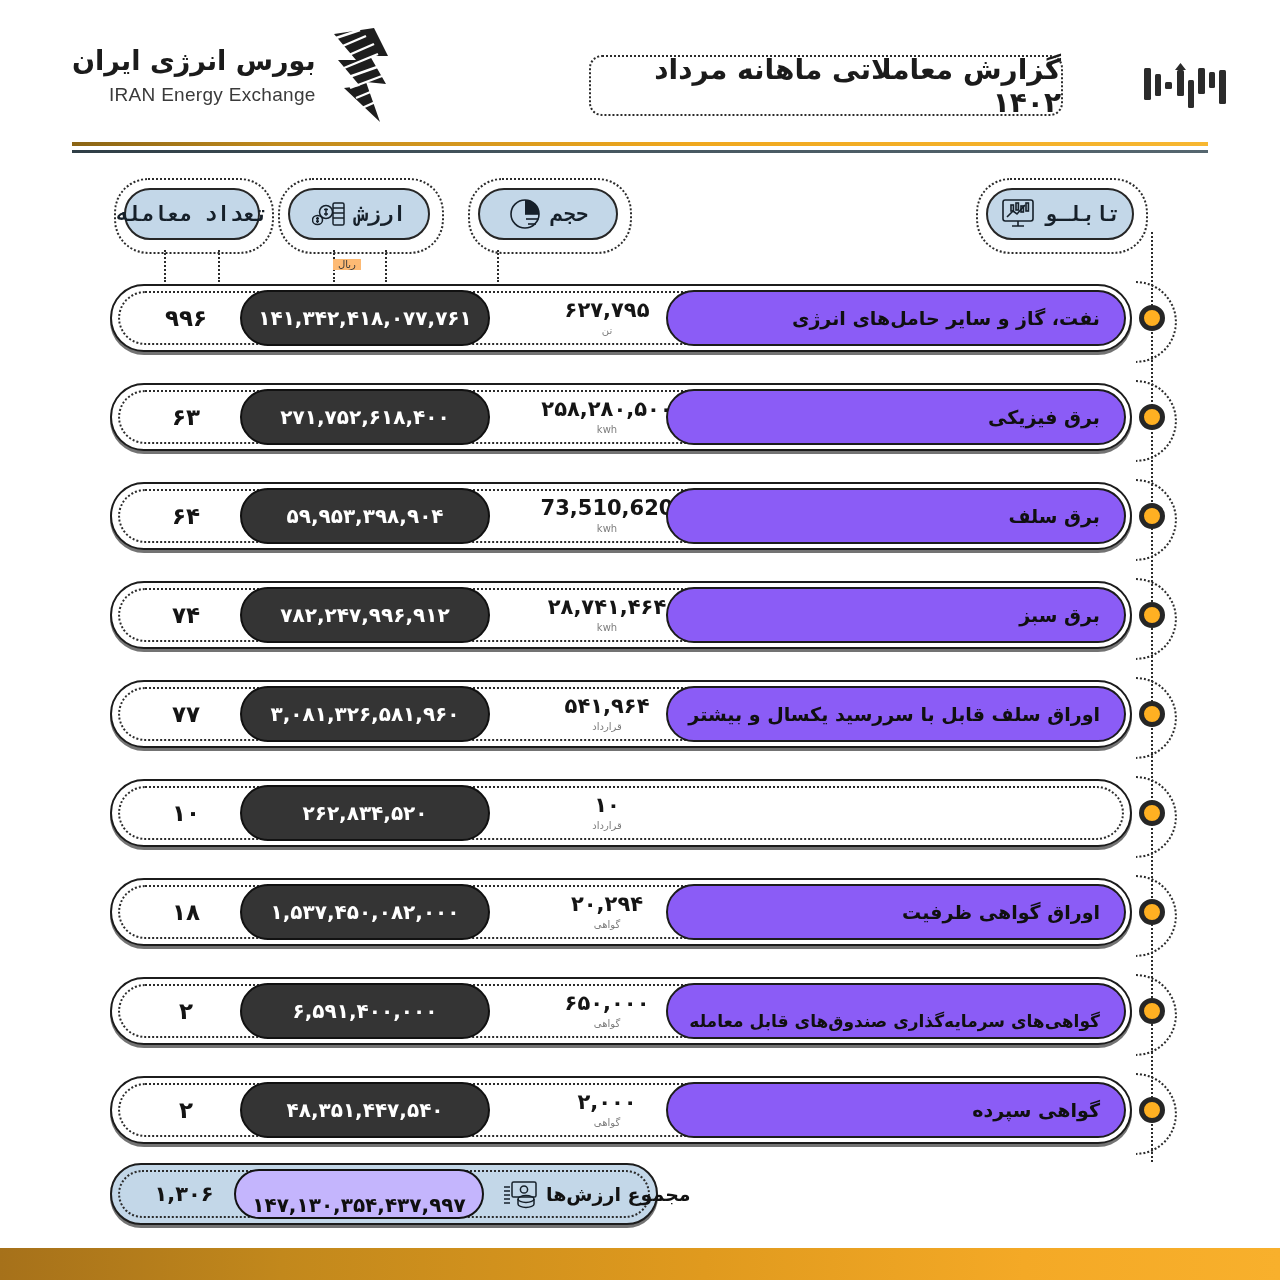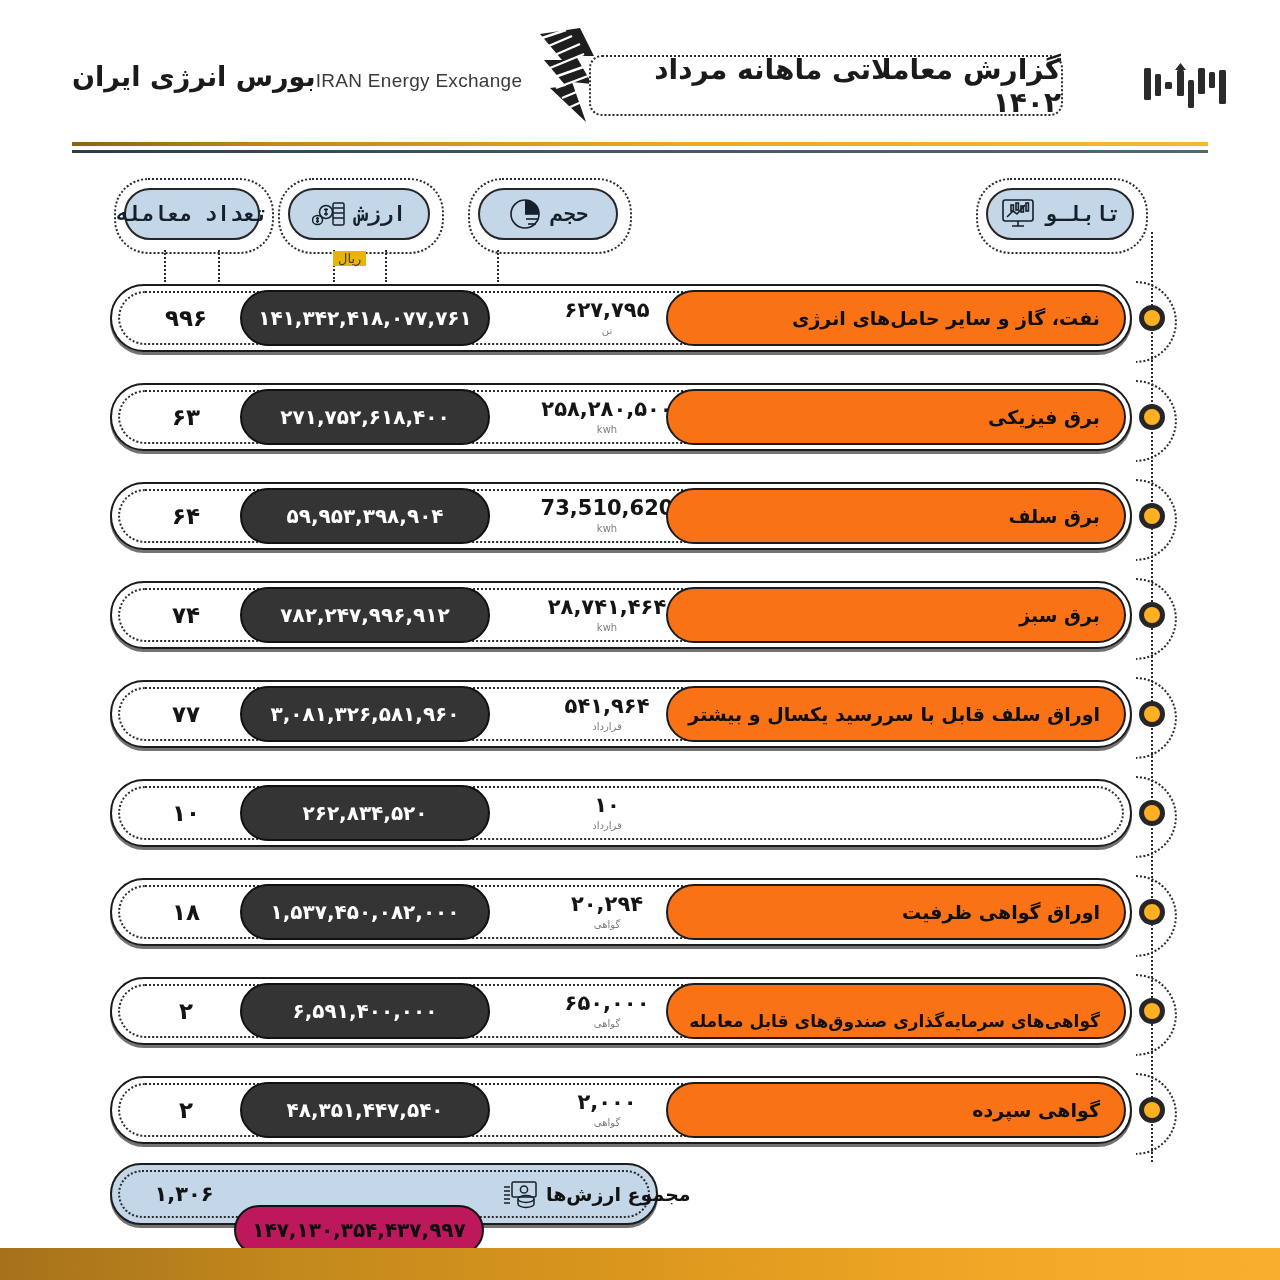--- a/index.html
+++ b/index.html
@@ -14,7 +14,7 @@
   
   .header{position:absolute;left:0;top:0;width:1280px;height:138px;}
   .logo-wrap{position:absolute;right:auto;left:72px;top:26px;display:flex;align-items:center;gap:14px;direction:ltr;}
-  .logo-text{display:flex;flex-direction:row;align-items:flex-end;justify-content:center;}
+  .logo-text{display:flex;flex-direction:column;align-items:flex-end;justify-content:center;}
   .logo-fa{font-size:27px;font-weight:700;color:#1b1b1b;letter-spacing:0px;line-height:1.1;
            font-family:"DejaVu Sans","Liberation Sans",sans-serif;}
   .logo-en{font-size:19px;color:#3a3a3a;margin-top:9px;font-family:"Liberation Sans",sans-serif;letter-spacing:.3px;}

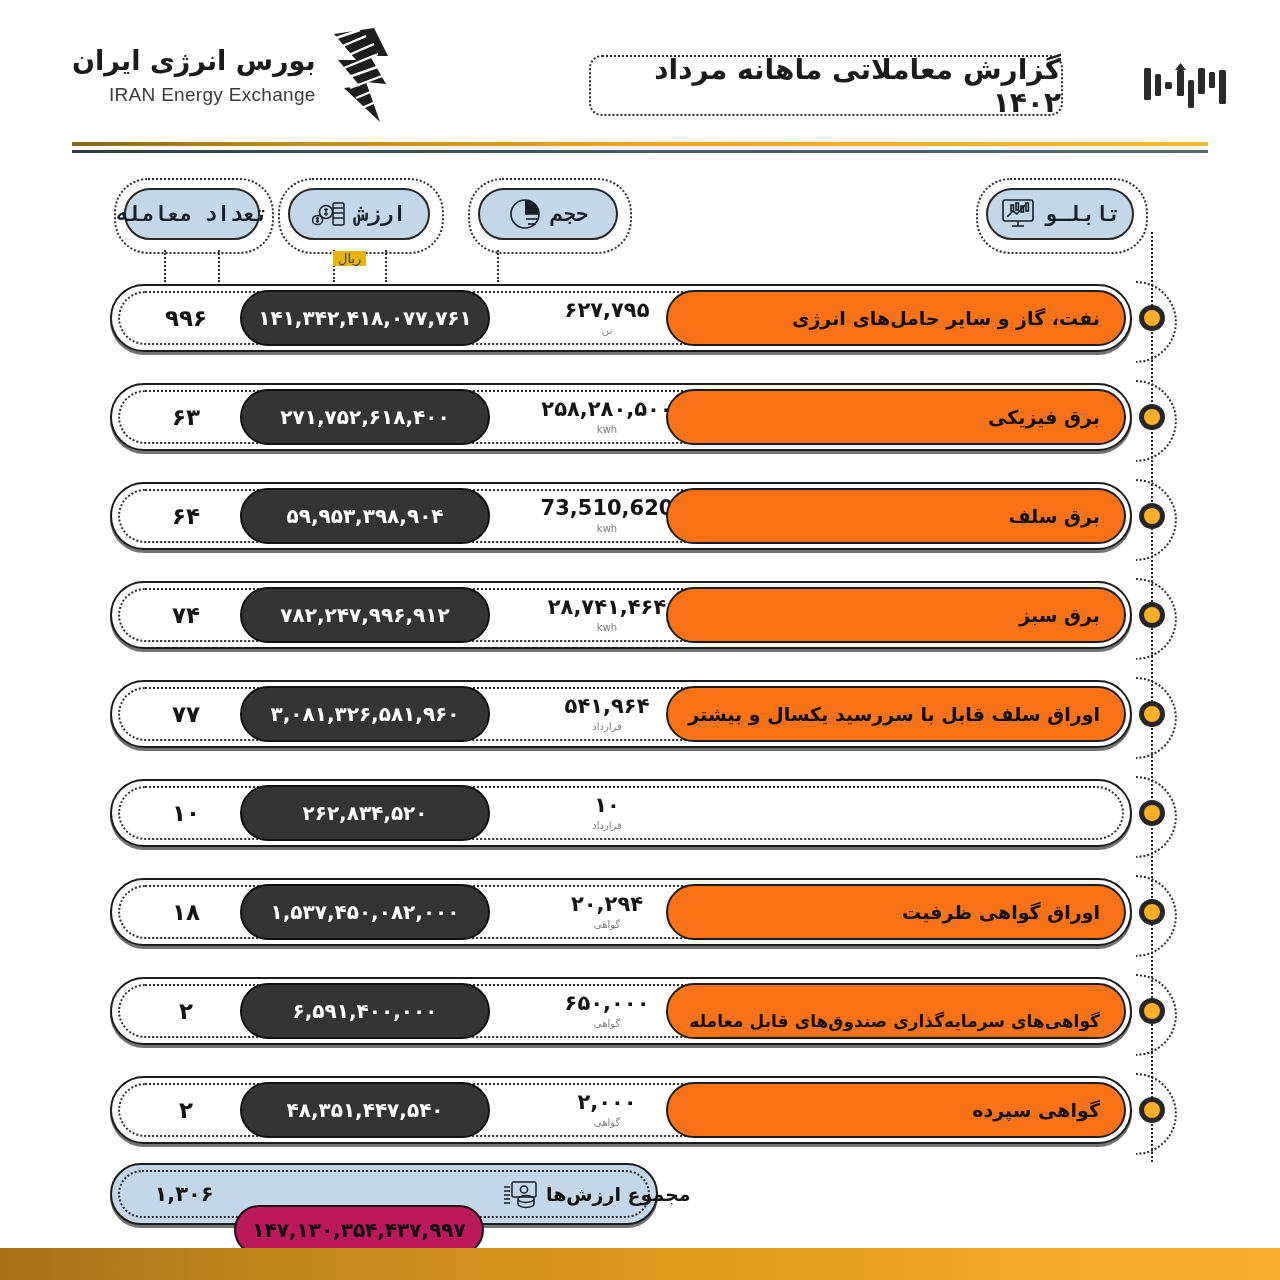--- a/index.html
+++ b/index.html
@@ -47,8 +47,8 @@
   }
   .col-head .lbl{font-size:21px;font-weight:700;color:#16202a;white-space:nowrap;font-family:Liberation Mono, monospace;}
 
-  .rial-label{position:absolute;left:333px;top:251px;font-size:13px;color:#3a3a3a;
-     background:#eab308;padding:0 5px;z-index:4;}
+  .rial-label{position:absolute;left:333px;top:259px;font-size:10px;color:#3a3a3a;
+     background:#fdba74;padding:0 5px;z-index:4;}
 
   
   .vguide{position:absolute;width:0;border-left:2.5px dotted #2b2b2b;}

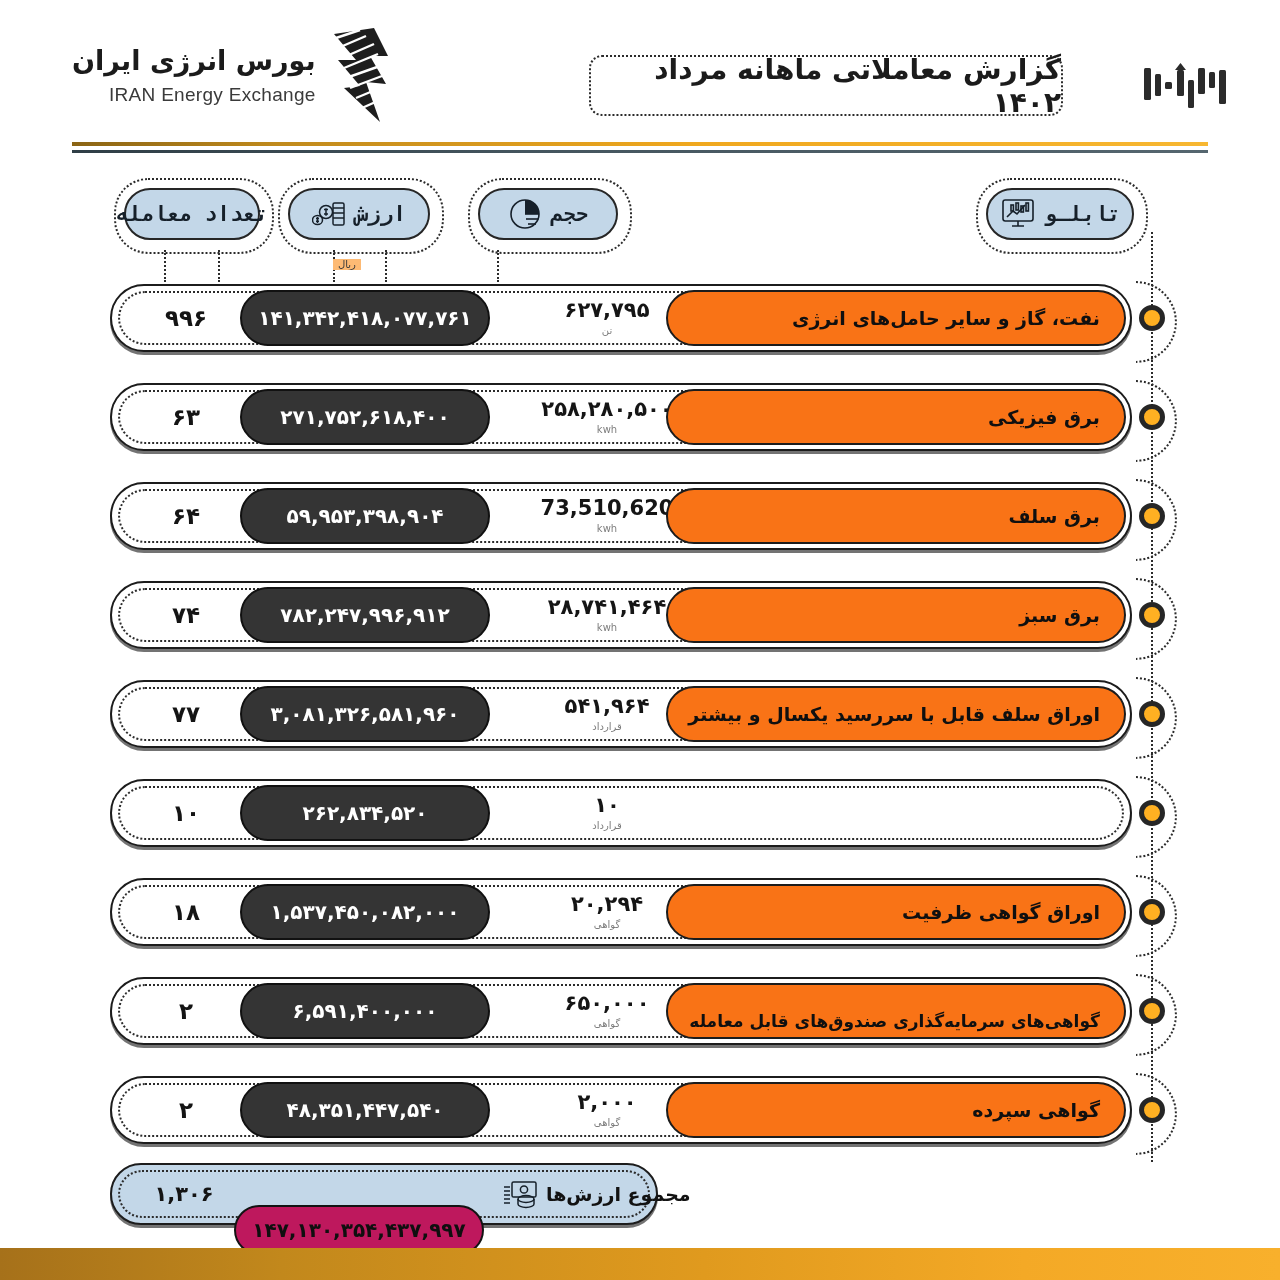--- a/index.html
+++ b/index.html
@@ -82,7 +82,7 @@
   .cell-vol .unit{font-size:10px;color:#7d7d7d;line-height:1.35;margin-top:1px;}
   .cell-board{
     position:absolute;left:556px;top:6px;width:460px;height:56px;
-    background:#f97316;border-radius:28px;border:2.5px solid #1c1c1c;
+    background:#8b5cf6;border-radius:28px;border:2.5px solid #1c1c1c;
     display:flex;align-items:center;justify-content:flex-start;padding-right:24px;
     box-sizing:border-box;
   }

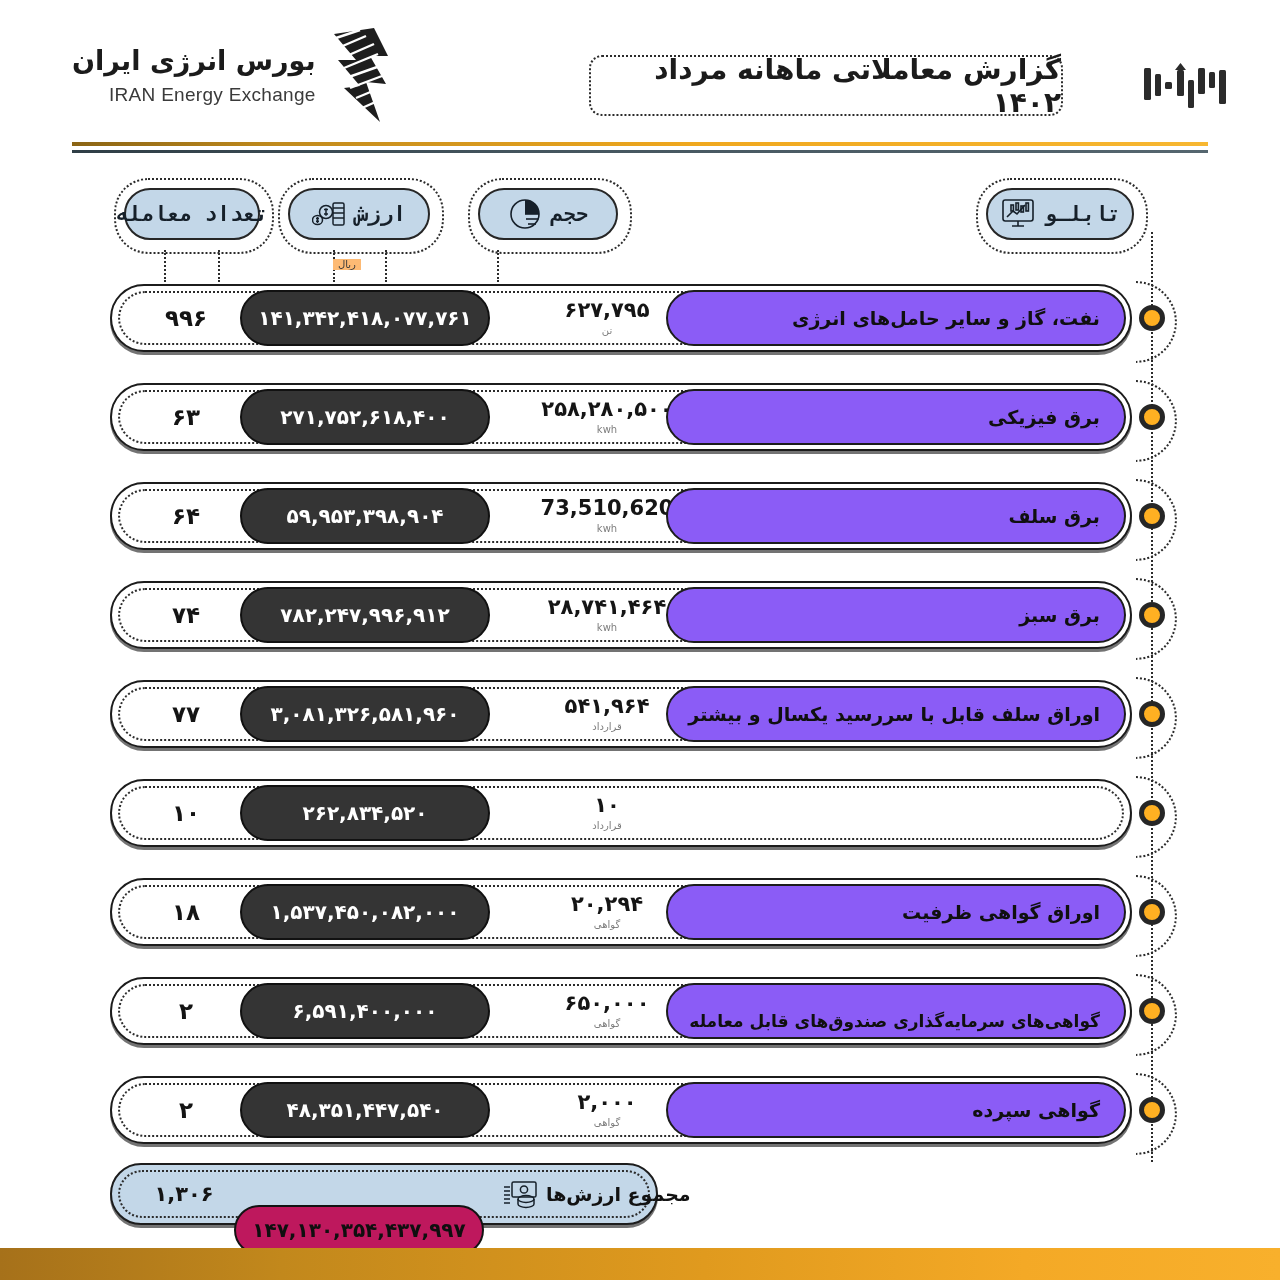--- a/index.html
+++ b/index.html
@@ -103,9 +103,9 @@
     border:2px dotted #2b2b2b;border-radius:26px;box-sizing:border-box;}
   .total-count{position:absolute;left:24px;top:0;height:62px;width:100px;
     display:flex;align-items:center;justify-content:center;font-size:21px;font-weight:700;color:#141414;}
-  .total-value{position:absolute;left:124px;top:6px;width:250px;height:50px;background:#be185d;
-    border-radius:25px;border:2.5px solid #131313;display:flex;align-items:center;justify-content:center;
-    box-sizing:border-box;margin-top:36px;}
+  .total-value{position:absolute;left:124px;top:6px;width:250px;height:50px;background:#c4b5fd;
+    border-radius:25px;border:2.5px solid #131313;display:flex;align-items:flex-end;justify-content:center;
+    box-sizing:border-box;}
   .total-value span{font-size:20px;font-weight:700;color:#0f0f0f;white-space:nowrap;}
   .total-label{position:absolute;left:392px;top:0;height:62px;display:flex;align-items:center;gap:8px;}
   .total-label .txt{font-size:19px;font-weight:700;color:#121212;white-space:nowrap;}

